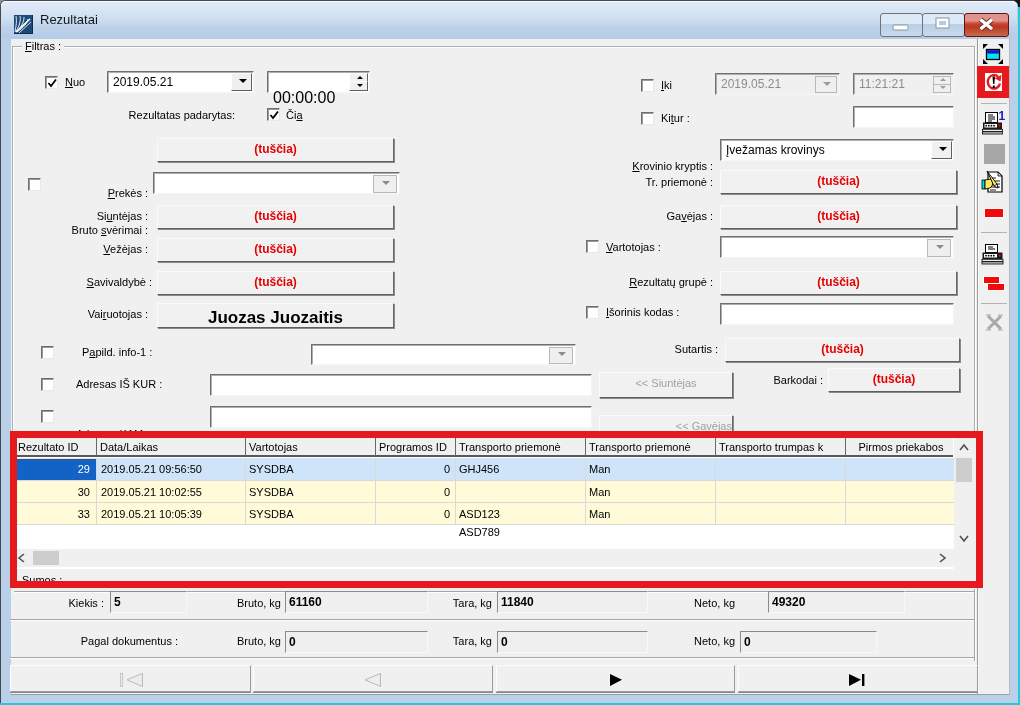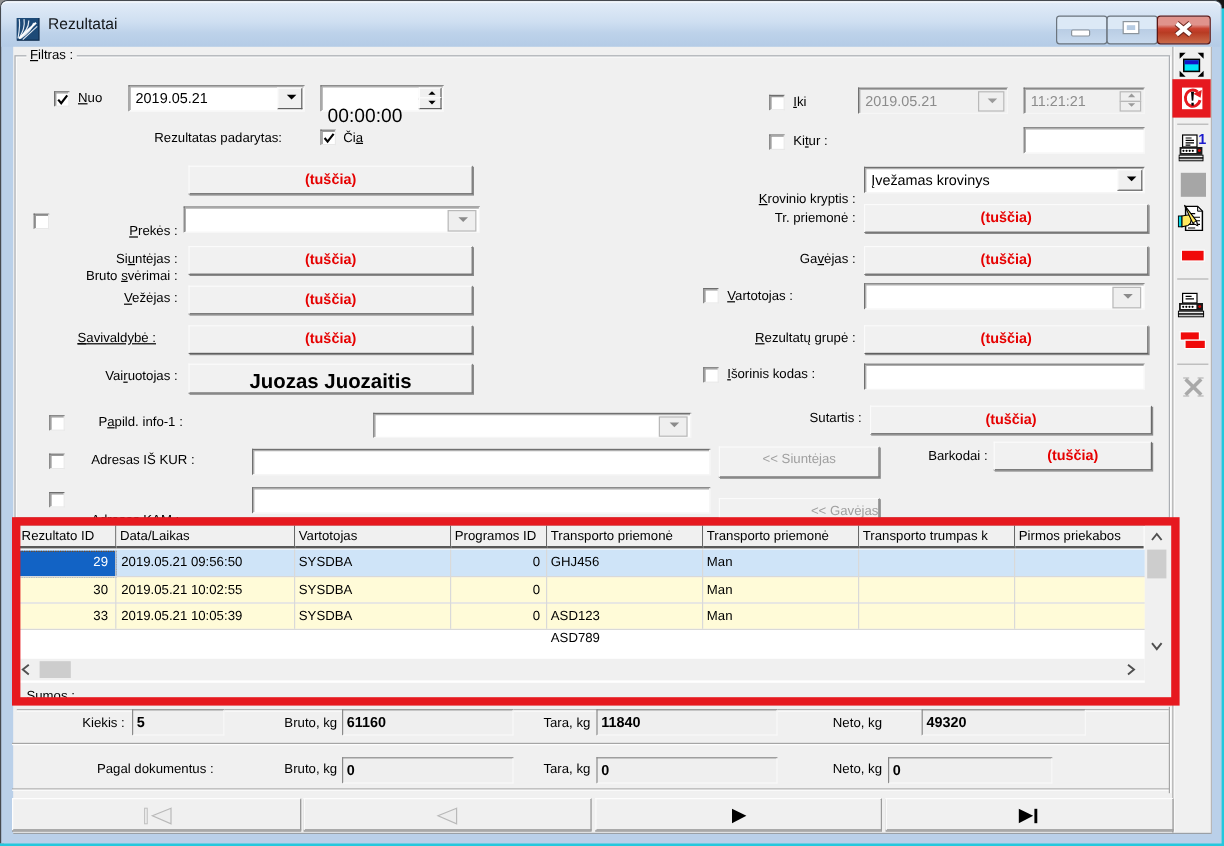--- a/index.html
+++ b/index.html
@@ -136,7 +136,7 @@
 <div class="abs btn" style="left:157px;top:205px;width:235px;height:19px;padding-top:3px;">(tuščia)</div>
 <div class="abs lbl r" style="left:48px;top:243px;width:100px;"><u>V</u>ežėjas :</div>
 <div class="abs btn" style="left:157px;top:238px;width:235px;height:19px;padding-top:3px;">(tuščia)</div>
-<div class="abs lbl r" style="left:30px;top:276px;width:100px;text-decoration:underline;"><u>S</u>avivaldybė :</div>
+<div class="abs lbl r" style="left:52px;top:276px;width:100px;"><u>S</u>avivaldybė :</div>
 <div class="abs btn" style="left:157px;top:271px;width:235px;height:19px;padding-top:3px;">(tuščia)</div>
 <div class="abs lbl r" style="left:48px;top:308px;width:100px;">Vai<u>r</u>uotojas :</div>
 <div class="abs btn k" style="left:157px;top:303px;width:235px;height:19px;padding-top:4px;">Juozas Juozaitis</div>

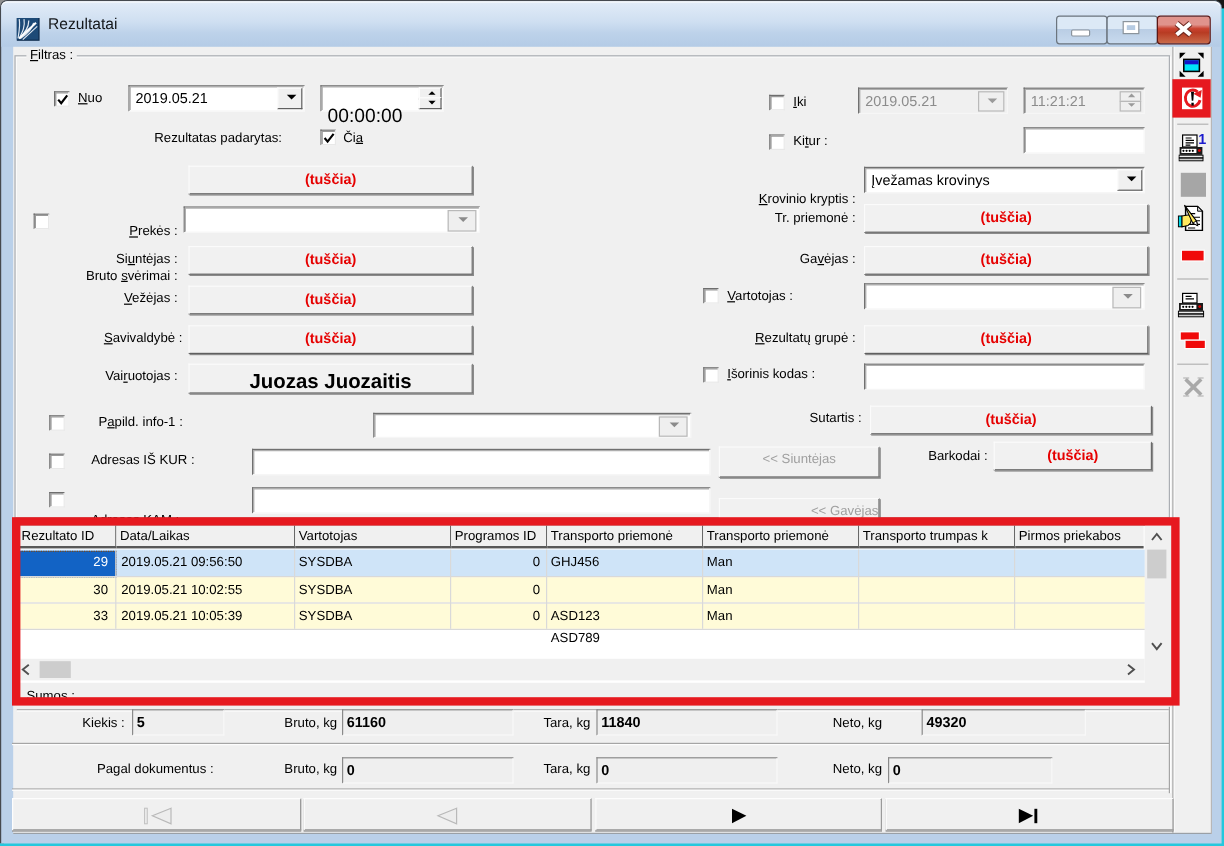--- a/index.html
+++ b/index.html
@@ -219,7 +219,7 @@
 <div class="abs ghc" style="left:456px;width:126px;">Transporto priemonė</div>
 <div class="abs ghc" style="left:586px;width:126px;">Transporto priemonė</div>
 <div class="abs ghc" style="left:716px;width:126px;">Transporto trumpas k</div>
-<div class="abs ghc" style="left:846px;width:104px;border-right:none;">Pirmos priekabos</div>
+<div class="abs ghc" style="left:846px;width:104px;border-right:none;text-align:center;">Pirmos priekabos</div>
 
 <div class="abs" style="left:14px;top:458px;width:940px;height:22px;background:#cfe4f8;"></div>
 <div class="abs" style="left:14px;top:481px;width:940px;height:21px;background:#fffbd8;"></div>

